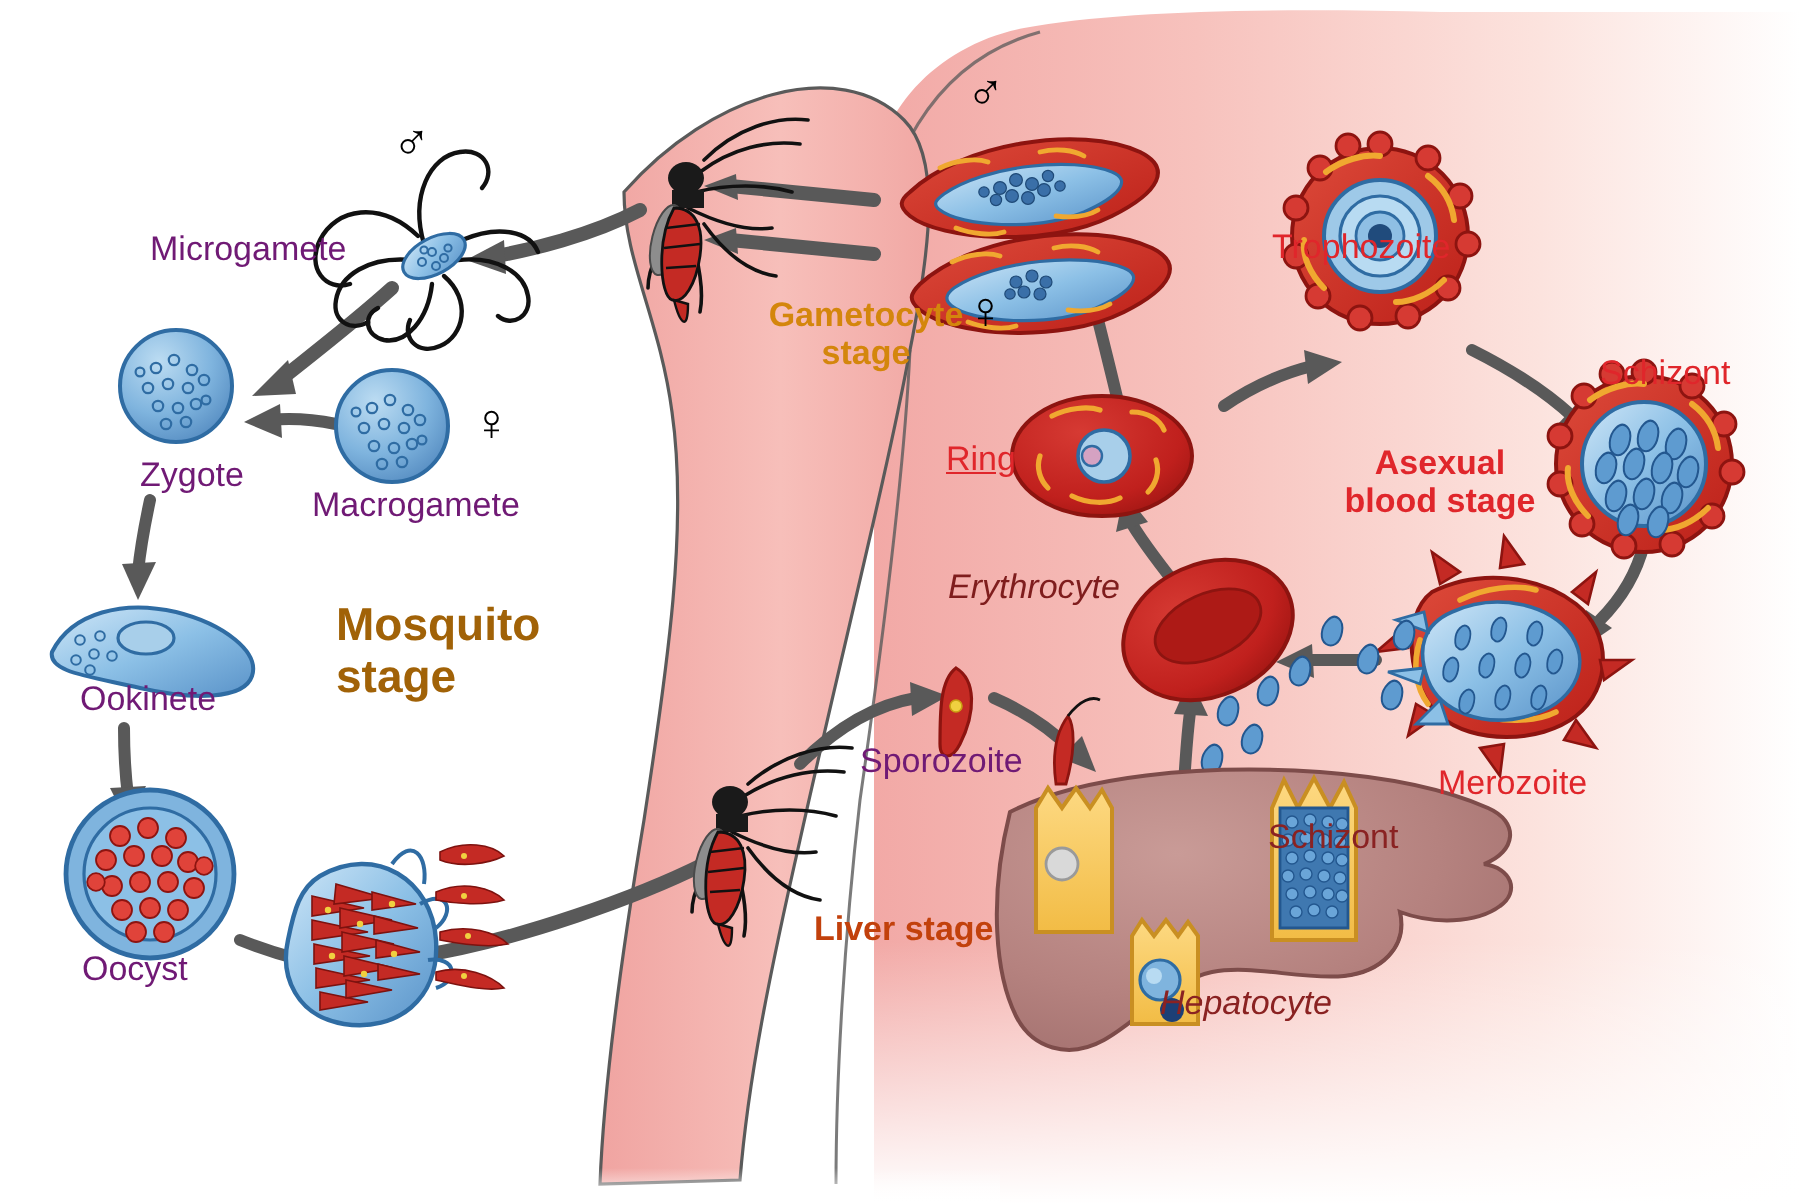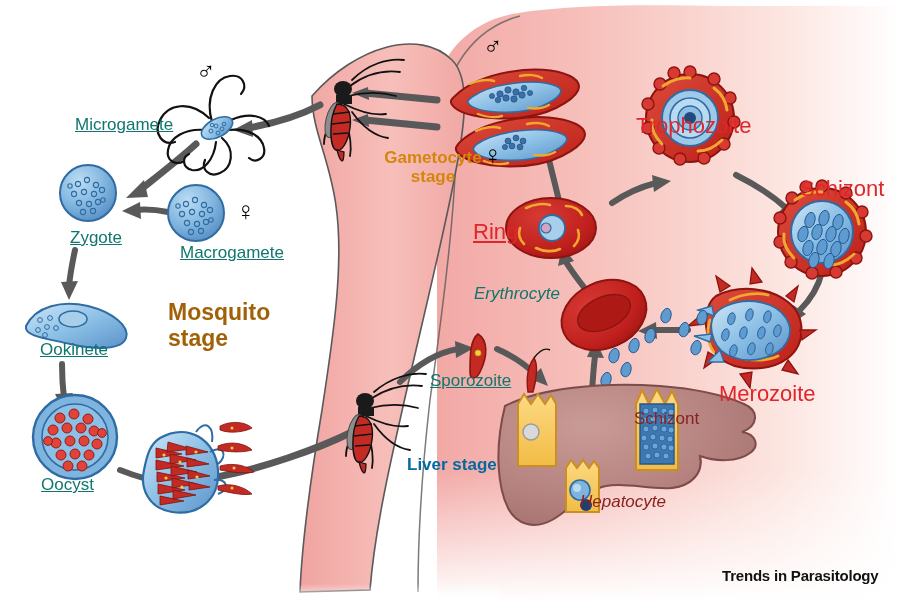--- a/index.html
+++ b/index.html
@@ -7,7 +7,7 @@
   #stage{position:relative;width:900px;height:602px;background:#ffffff;}
   svg.layer{position:absolute;left:0;top:0;width:900px;height:602px;}
   .lbl{position:absolute;white-space:nowrap;line-height:1.12;}
-  .lbl-blk{color:#0f766e;font-size:17px;text-decoration:underline;}
+  .lbl-blk{color:#701a75;font-size:17px;}
   .lbl-blk-b{color:#a16207;font-size:23px;font-weight:bold;}
   .lbl-red{color:#e0262b;font-size:22px;}
   .lbl-red-b{color:#e0262b;font-size:17px;font-weight:bold;text-align:center;}

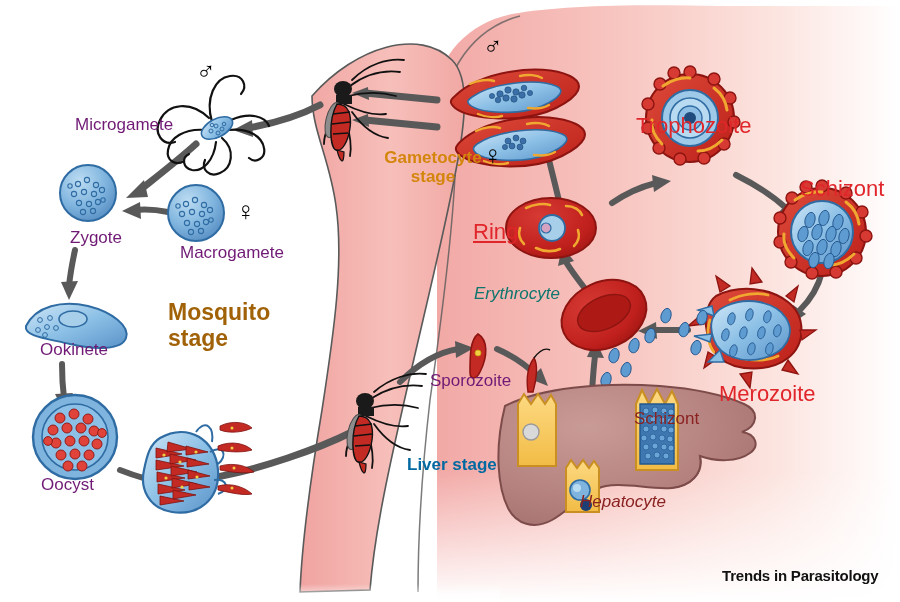--- a/index.html
+++ b/index.html
@@ -9,7 +9,7 @@
   .lbl{position:absolute;white-space:nowrap;line-height:1.12;}
   .lbl-blk{color:#701a75;font-size:17px;}
   .lbl-blk-b{color:#a16207;font-size:23px;font-weight:bold;}
-  .lbl-red{color:#e0262b;font-size:22px;}
+  .lbl-red{color:#e0262b;font-size:17px;}
   .lbl-red-b{color:#e0262b;font-size:17px;font-weight:bold;text-align:center;}
   .lbl-dred{color:#0369a1;font-size:17px;font-weight:bold;}
   .lbl-dred-i{color:#8a2222;font-size:17px;font-style:italic;}

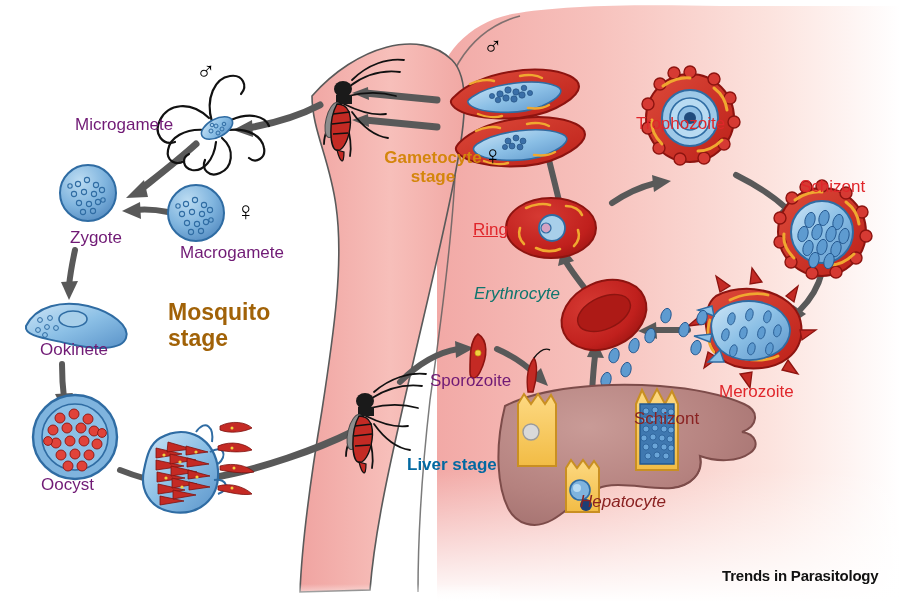--- a/index.html
+++ b/index.html
@@ -632,6 +632,7 @@
   <div class="lbl lbl-red" style="left:719px;top:382px;">Merozoite</div>
 
   <div class="lbl lbl-red-b" style="left:660px;top:222px;width:120px;">
+    <div>Asexual</div>
   </div>
 
   <div class="lbl lbl-blk" style="left:430px;top:371px;">Sporozoite</div>

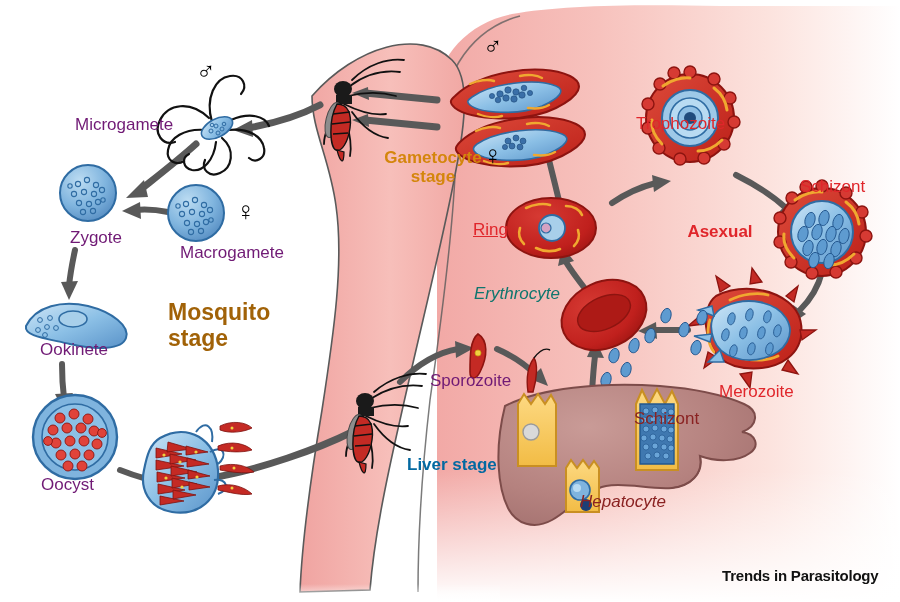--- a/index.html
+++ b/index.html
@@ -600,7 +600,7 @@
   <div class="lbl lbl-blk" style="left:75px;top:115px;">Microgamete</div>
   <div class="sym" style="left:196px;top:58px;">♂</div>
 
-  <div class="lbl lbl-blk" style="left:156px;top:243px;margin-left:24px;">Macrogamete</div>
+  <div class="lbl lbl-blk" style="left:156px;top:243px;">Macrogamete</div>
   <div class="sym" style="left:236px;top:198px;">♀</div>
 
   <div class="lbl lbl-blk" style="left:70px;top:228px;">Zygote</div>

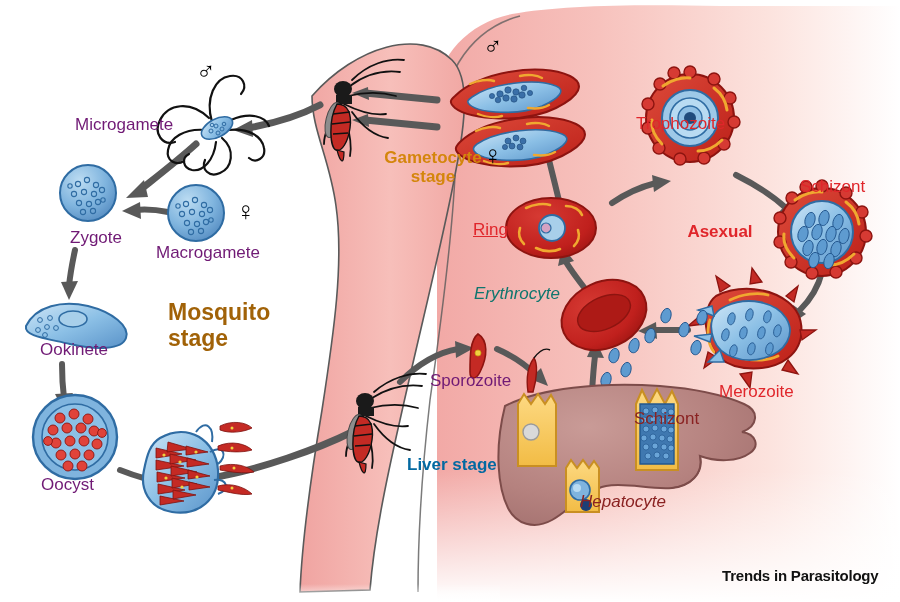--- a/index.html
+++ b/index.html
@@ -633,6 +633,7 @@
 
   <div class="lbl lbl-red-b" style="left:660px;top:222px;width:120px;">
     <div>Asexual</div>
+    <div>blood stage</div>
   </div>
 
   <div class="lbl lbl-blk" style="left:430px;top:371px;">Sporozoite</div>

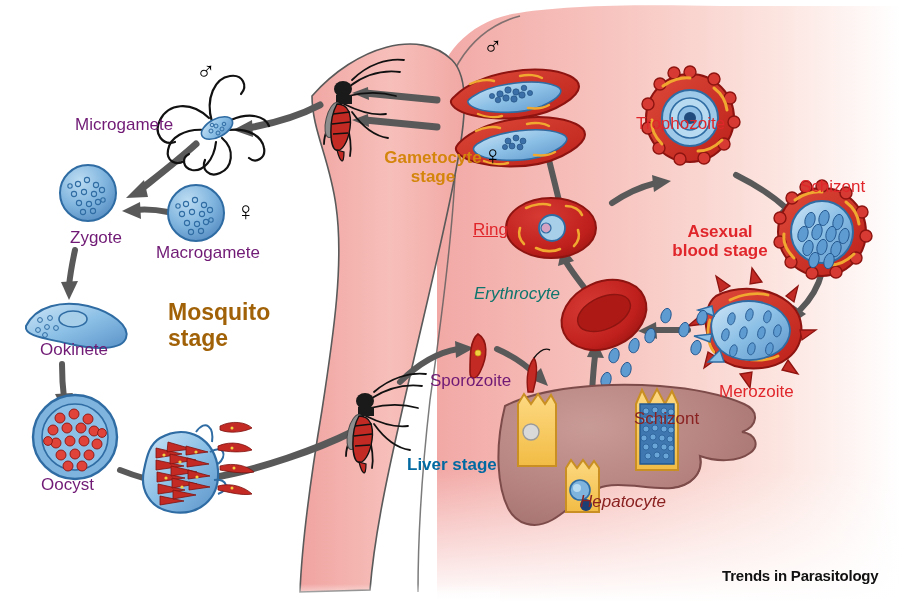--- a/index.html
+++ b/index.html
@@ -14,7 +14,7 @@
   .lbl-dred{color:#0369a1;font-size:17px;font-weight:bold;}
   .lbl-dred-i{color:#8a2222;font-size:17px;font-style:italic;}
   .lbl-dred-p{color:#8a2222;font-size:17px;}
-  .lbl-red-i{color:#0f766e;font-size:17px;font-style:italic;}
+  .lbl-red-i{color:#7f1d1d;font-size:17px;font-style:italic;}
   .lbl-org-b{color:#d4860c;font-size:17px;font-weight:bold;text-align:center;}
   .lbl-jrnl{color:#111;font-size:15px;font-weight:bold;letter-spacing:-0.2px;}
   .sym{position:absolute;font-size:26px;color:#000;line-height:1;}

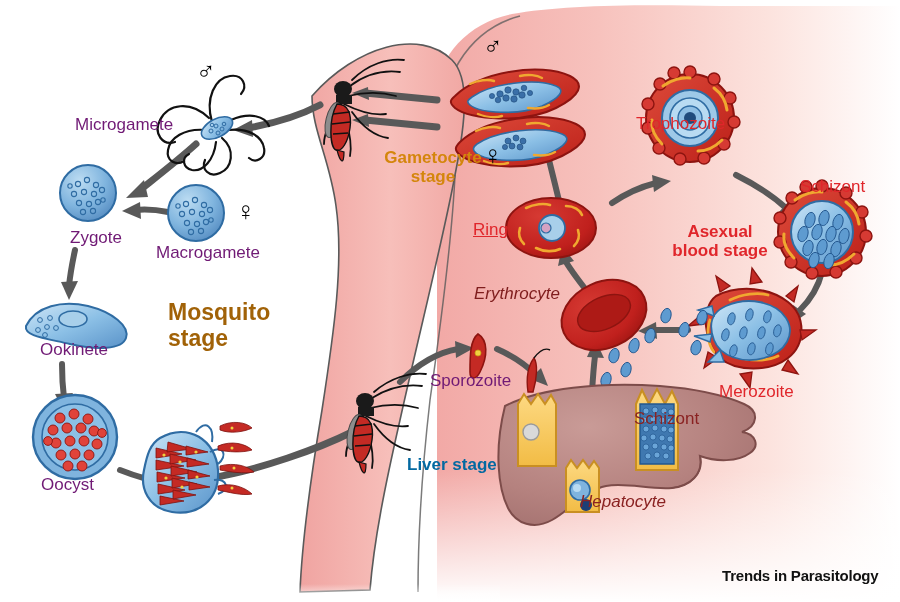--- a/index.html
+++ b/index.html
@@ -11,7 +11,7 @@
   .lbl-blk-b{color:#a16207;font-size:23px;font-weight:bold;}
   .lbl-red{color:#e0262b;font-size:17px;}
   .lbl-red-b{color:#e0262b;font-size:17px;font-weight:bold;text-align:center;}
-  .lbl-dred{color:#0369a1;font-size:17px;font-weight:bold;}
+  .lbl-dred{color:#c2410c;font-size:17px;font-weight:bold;}
   .lbl-dred-i{color:#8a2222;font-size:17px;font-style:italic;}
   .lbl-dred-p{color:#8a2222;font-size:17px;}
   .lbl-red-i{color:#7f1d1d;font-size:17px;font-style:italic;}

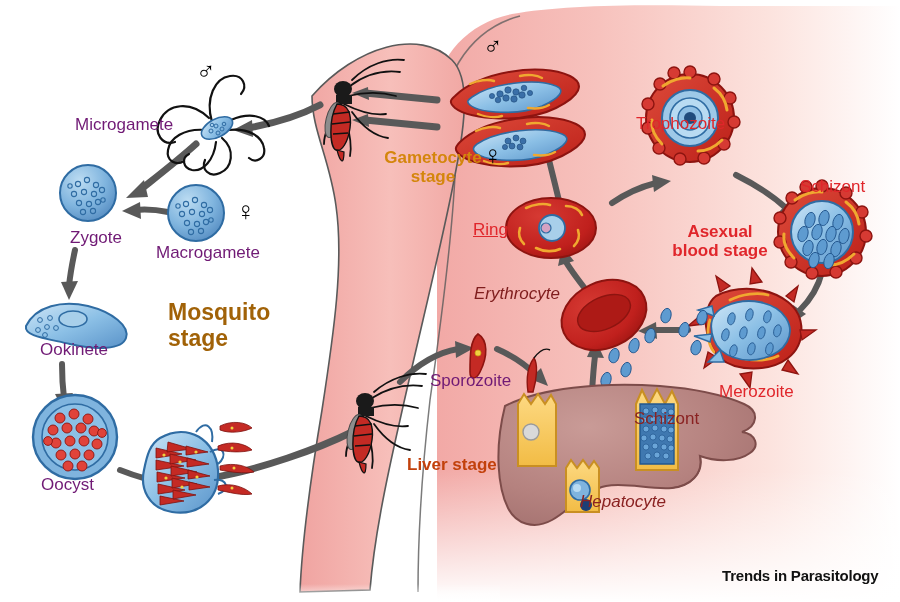--- a/index.html
+++ b/index.html
@@ -644,7 +644,6 @@
 
   <div class="lbl lbl-dred-i" style="left:580px;top:492px;">Hepatocyte</div>
 
-  <div class="lbl lbl-jrnl" style="left:722px;top:568px;">Trends in Parasitology</div>
 
 </div>
 

